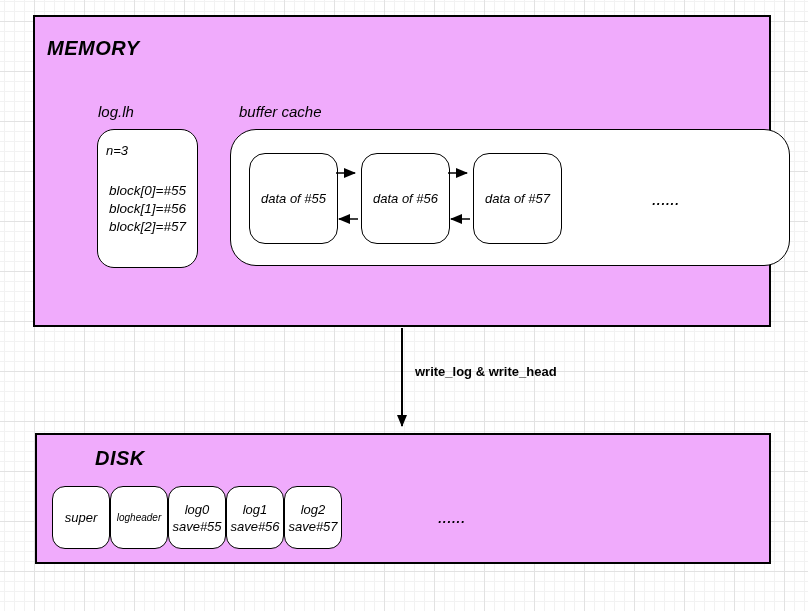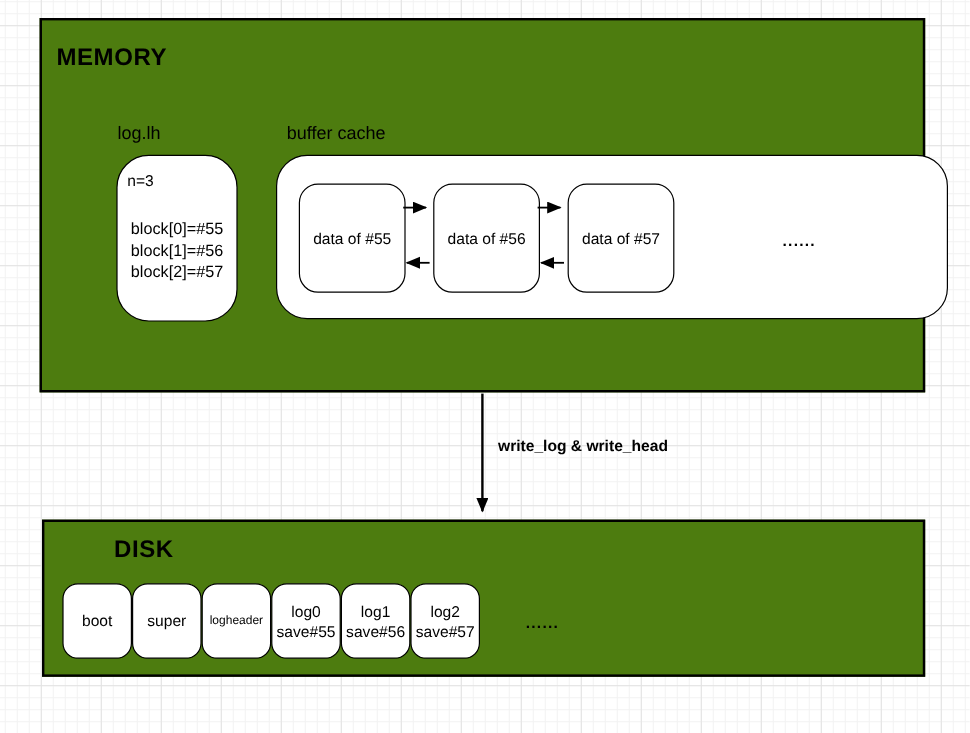--- a/index.html
+++ b/index.html
@@ -25,8 +25,9 @@
   }
   .container-box{
     position:absolute;
-    background:#4d7c0f;
+    background:#f0abfc;
     border:2px solid var(--stroke);
+    font-style:italic;
   }
   .box-title{
     position:absolute;

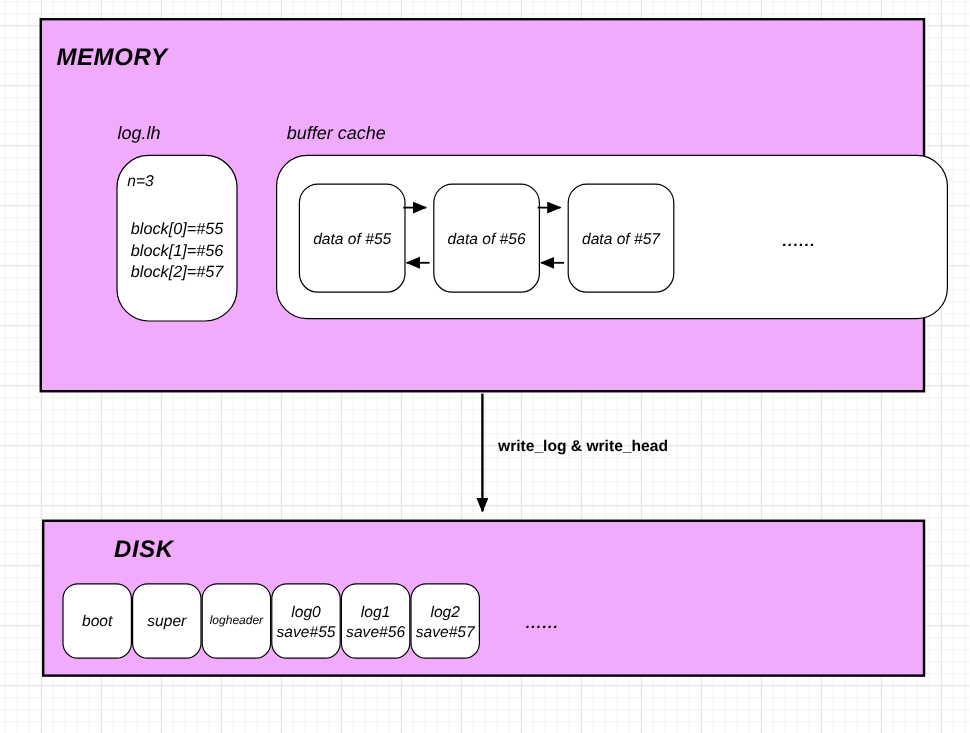--- a/index.html
+++ b/index.html
@@ -92,7 +92,7 @@
 
   <div class="group-label" style="left:63px;top:86px;">log.lh</div>
 
-  <div class="rounded loglh-box" style="left:62px;top:112px;width:101px;height:139px;border-radius:27px;">
+  <div class="rounded loglh-box" style="left:62px;top:112px;width:101px;height:139px;">
     <span class="loglh-n">n=3</span>
     <span class="loglh-block">block[0]=#55</span>
     <span class="loglh-block">block[1]=#56</span>

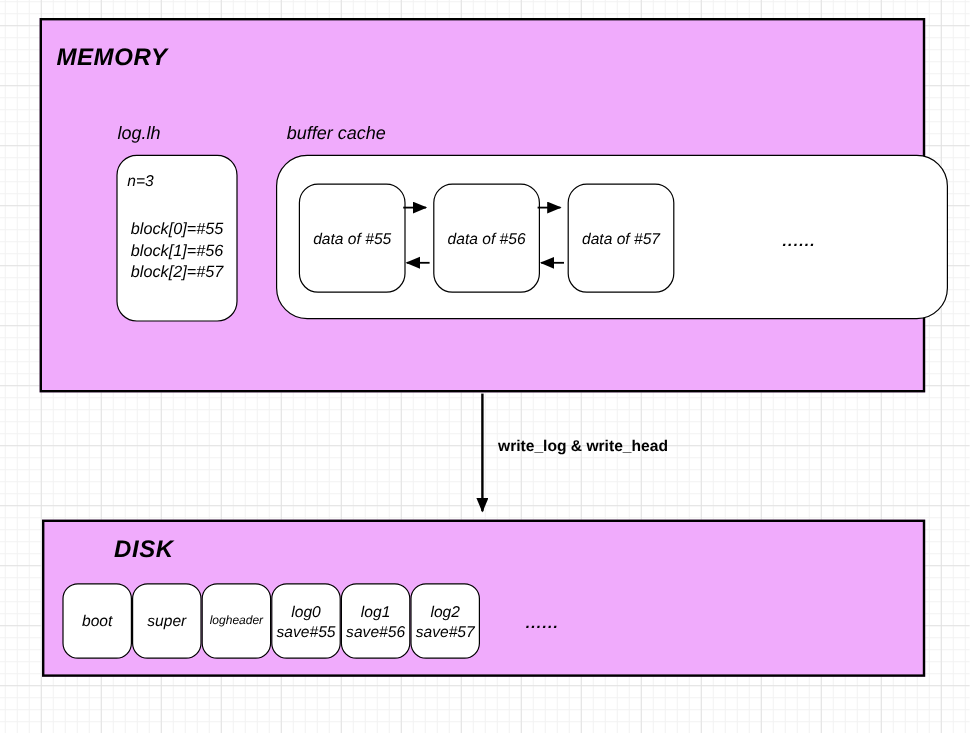--- a/index.html
+++ b/index.html
@@ -122,10 +122,6 @@
 
   <div class="disk-cells" style="left:15px;top:51px;">
     <div class="dcell">
-      <span>boot</span>
-        <span></span>
-    </div>
-    <div class="dcell">
       <span>super</span>
         <span></span>
     </div>

